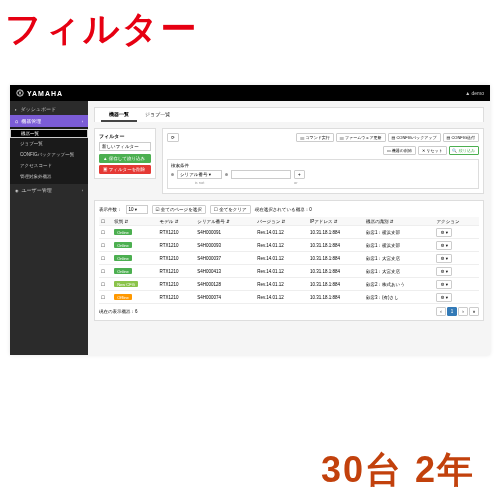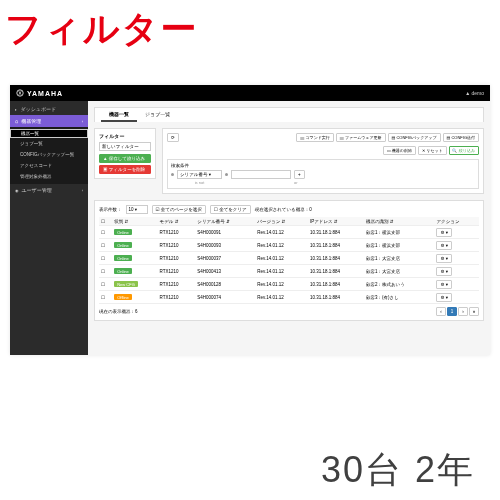--- a/index.html
+++ b/index.html
@@ -5,7 +5,7 @@
 *{margin:0;padding:0;box-sizing:border-box;font-family:"Hiragino Kaku Gothic Pro","Yu Gothic",sans-serif}
 body{width:500px;height:500px;background:#fff;position:relative}
 .overlay-top{position:absolute;top:5px;left:5px;font-size:36px;font-weight:bold;color:#e60012;letter-spacing:2px}
-.overlay-bottom{position:absolute;bottom:5px;right:25px;font-size:36px;font-weight:normal;color:#404040;letter-spacing:2px}
+.overlay-bottom{position:absolute;bottom:5px;right:25px;font-size:36px;font-weight:bold;color:#c2410c;letter-spacing:2px}
 .app{position:absolute;top:85px;left:10px;width:480px;height:270px;background:#f0f0f0;font-size:5px;overflow:hidden;box-shadow:0 0 4px rgba(0,0,0,.1)}
 .topbar{background:#000;color:#fff;height:16px;display:flex;align-items:center;padding:0 6px;justify-content:space-between}
 .logo{font-weight:bold;font-size:7px;letter-spacing:1px;display:flex;align-items:center;gap:3px}

